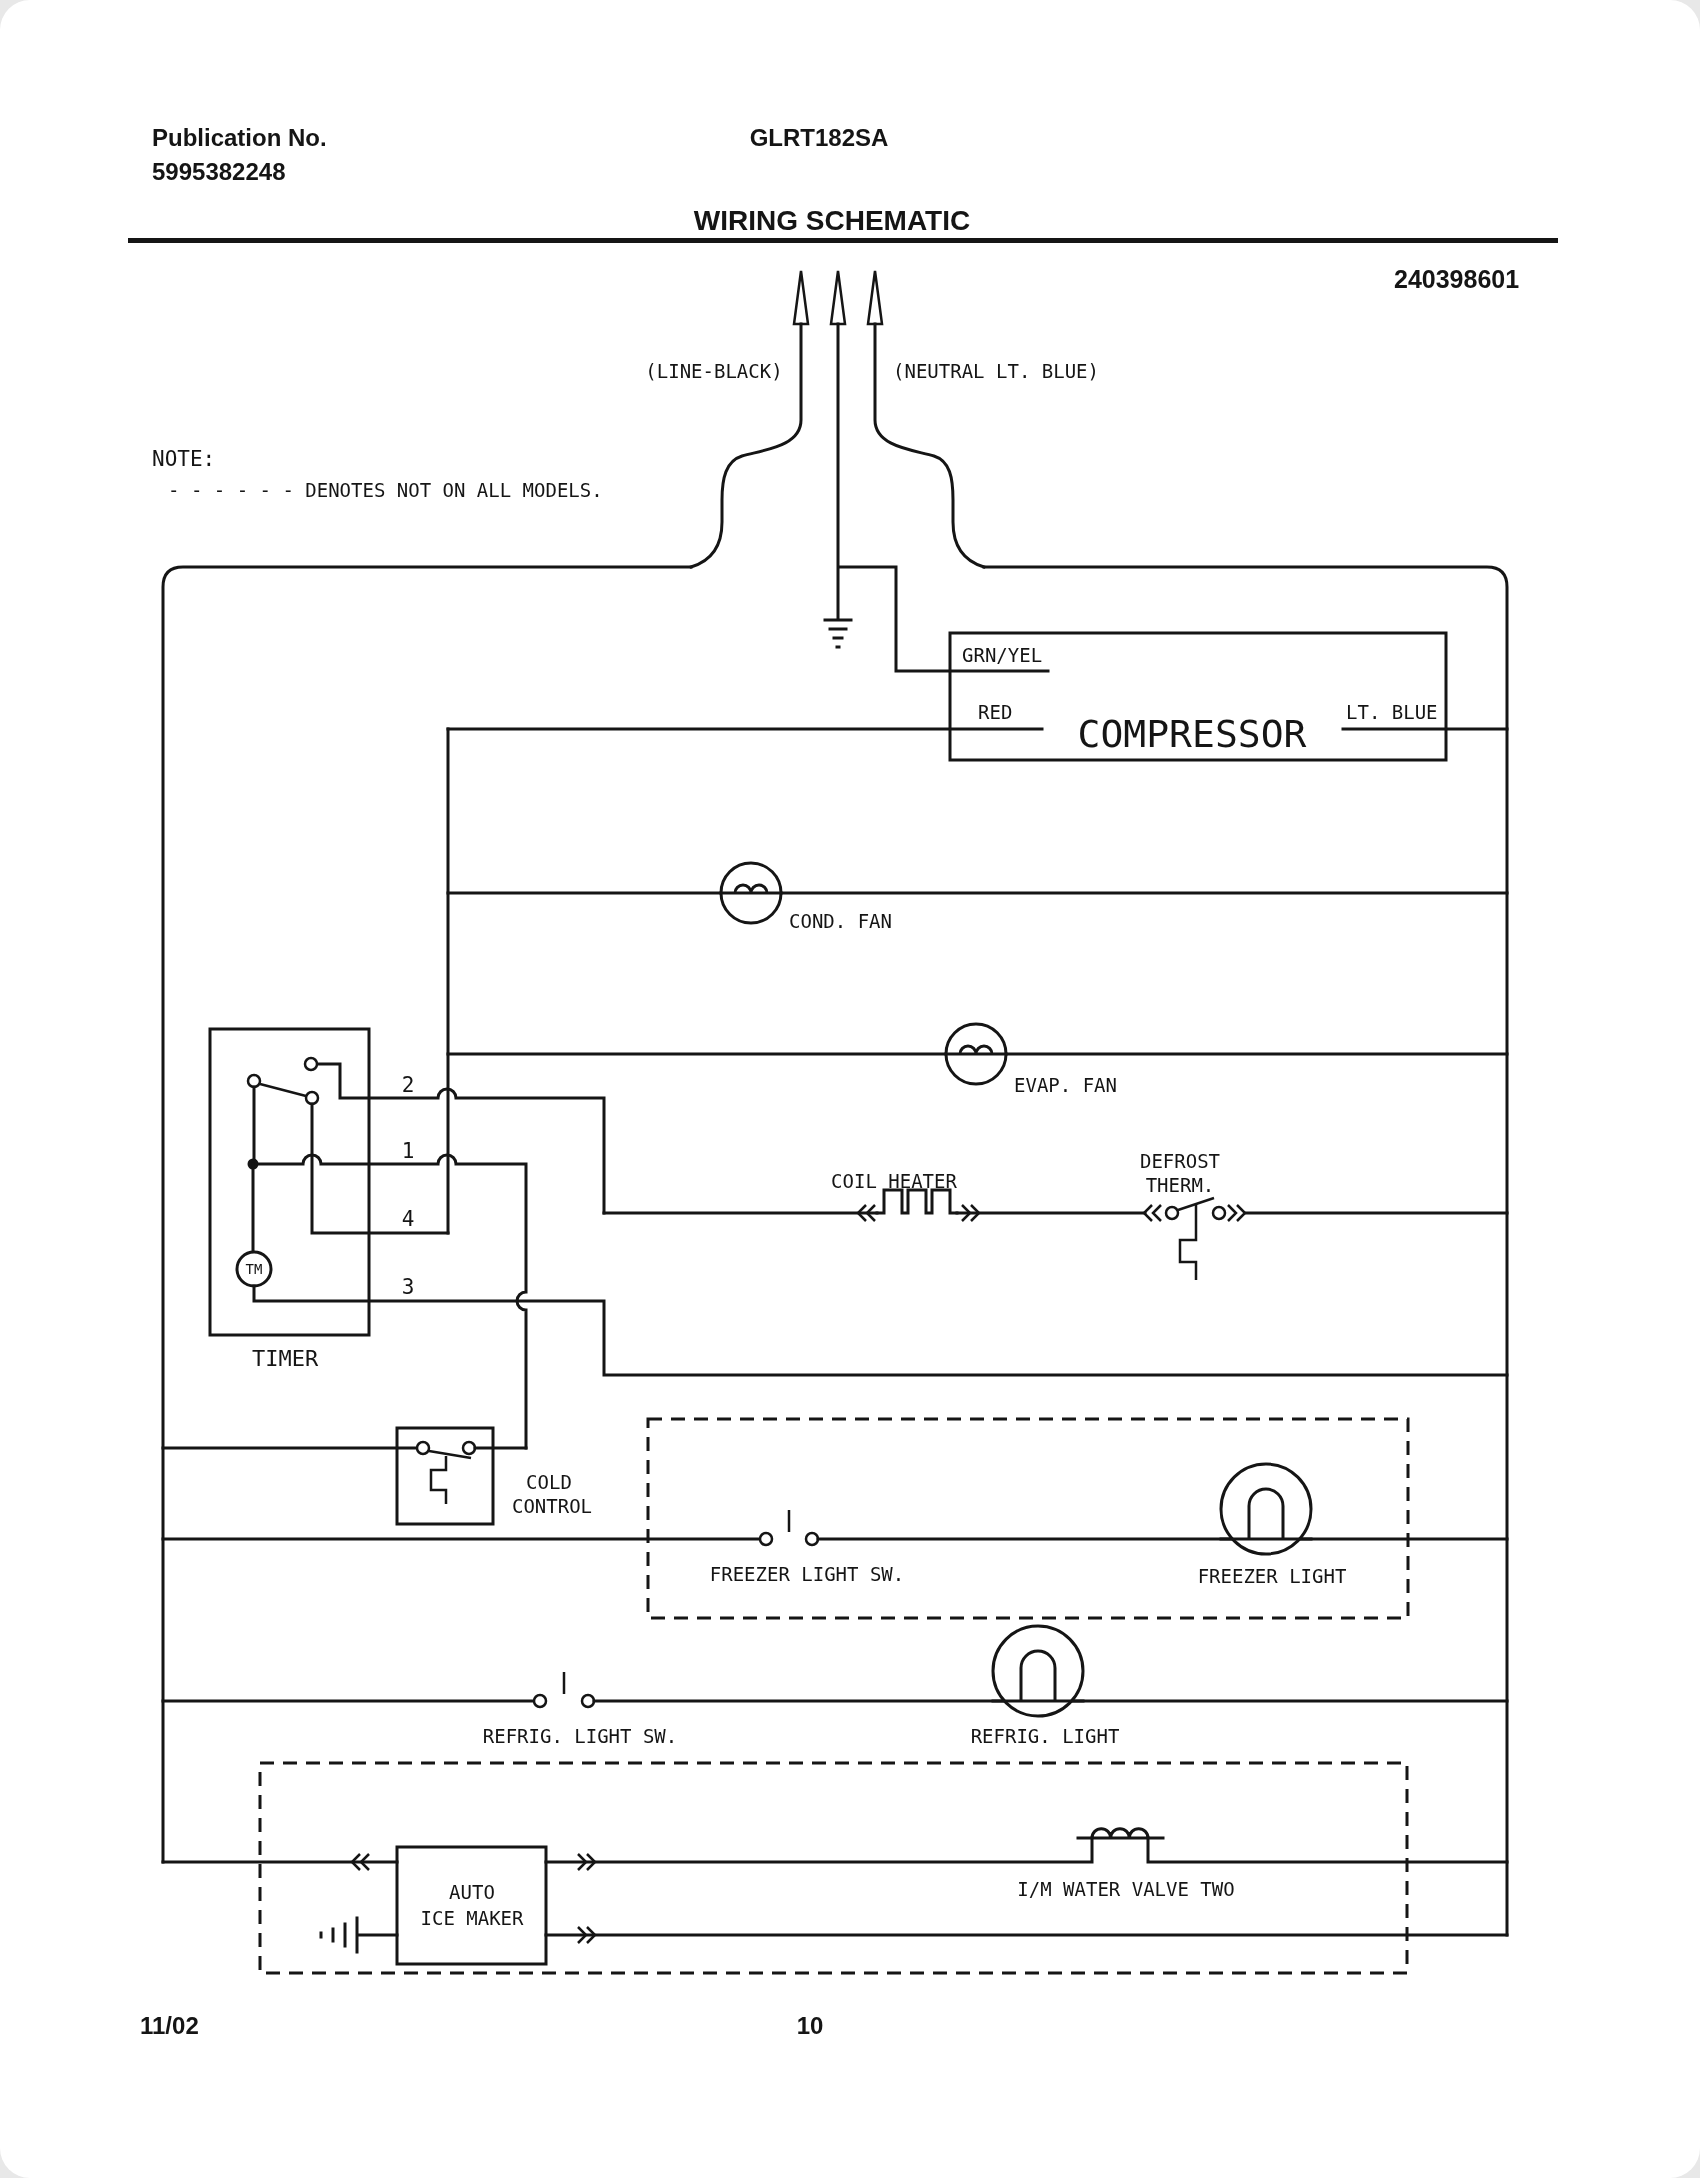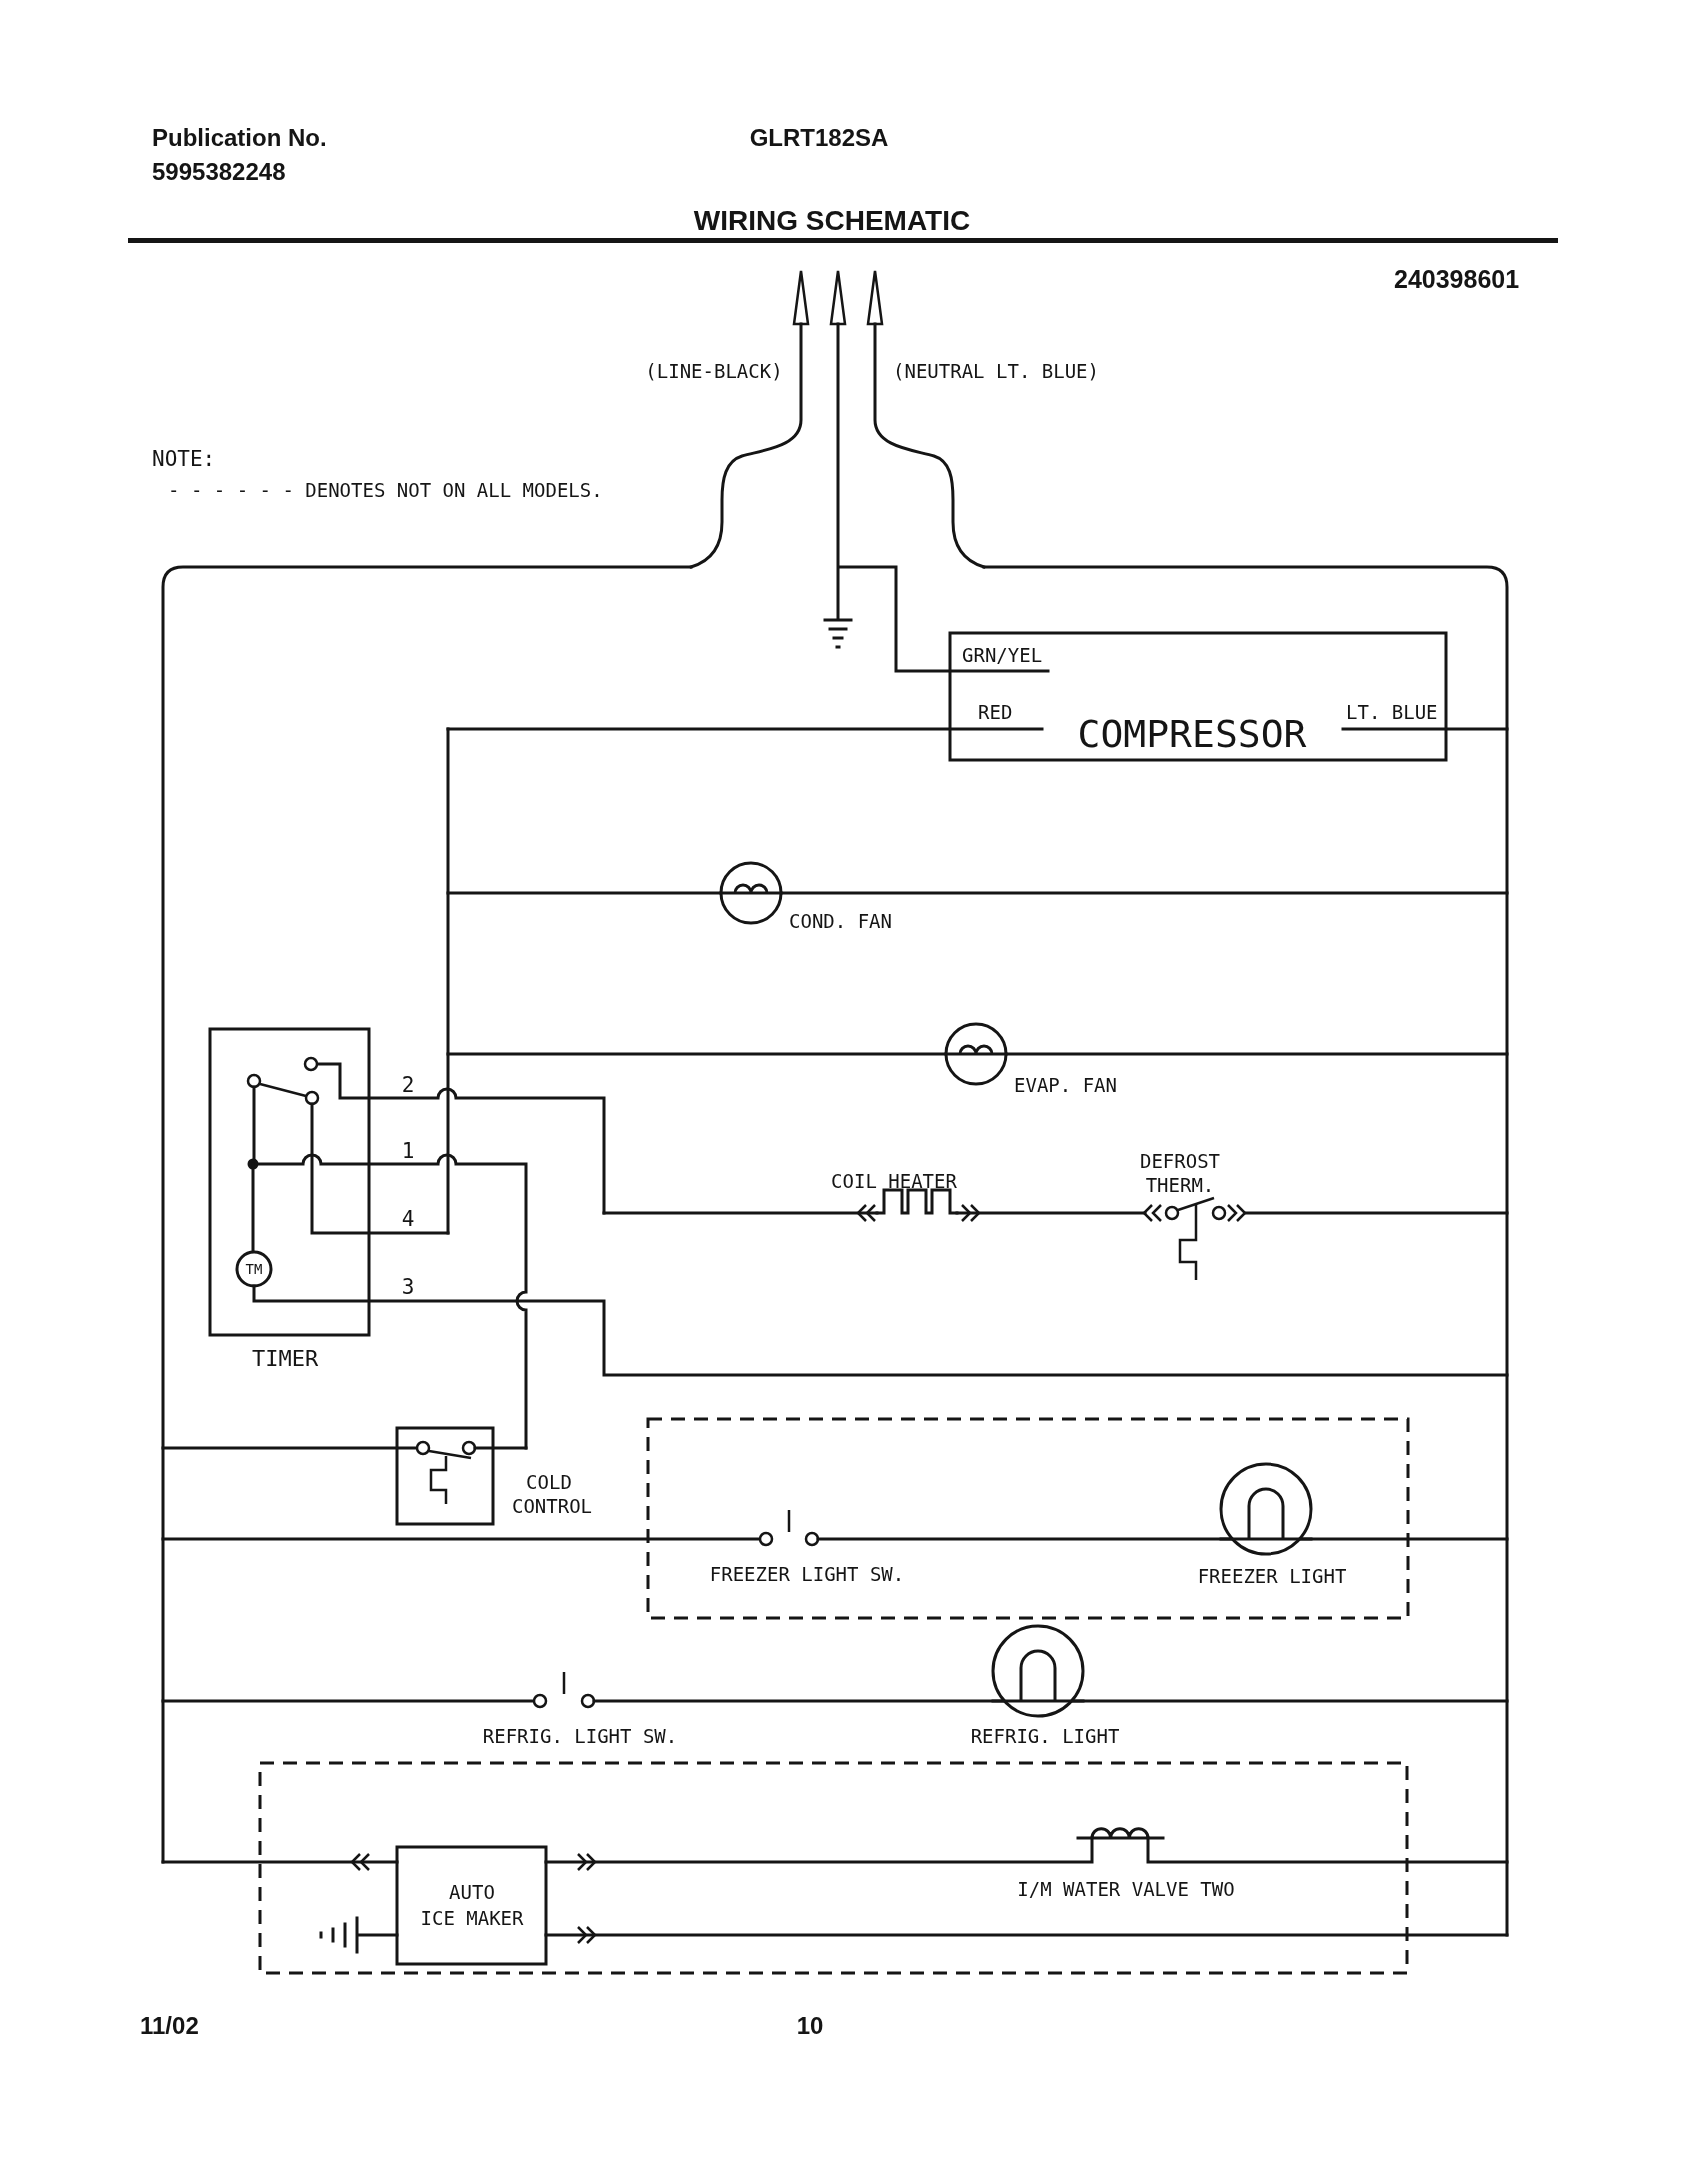--- a/index.html
+++ b/index.html
@@ -9,6 +9,7 @@
     background:#ffffff;
     font-family:"DejaVu Sans Mono", monospace;
     overflow:hidden;
+    border-radius:30px;
   }
   svg{position:absolute;left:0;top:0;}
   .wire{stroke:#151515;stroke-width:3;fill:none;stroke-linecap:square;}

